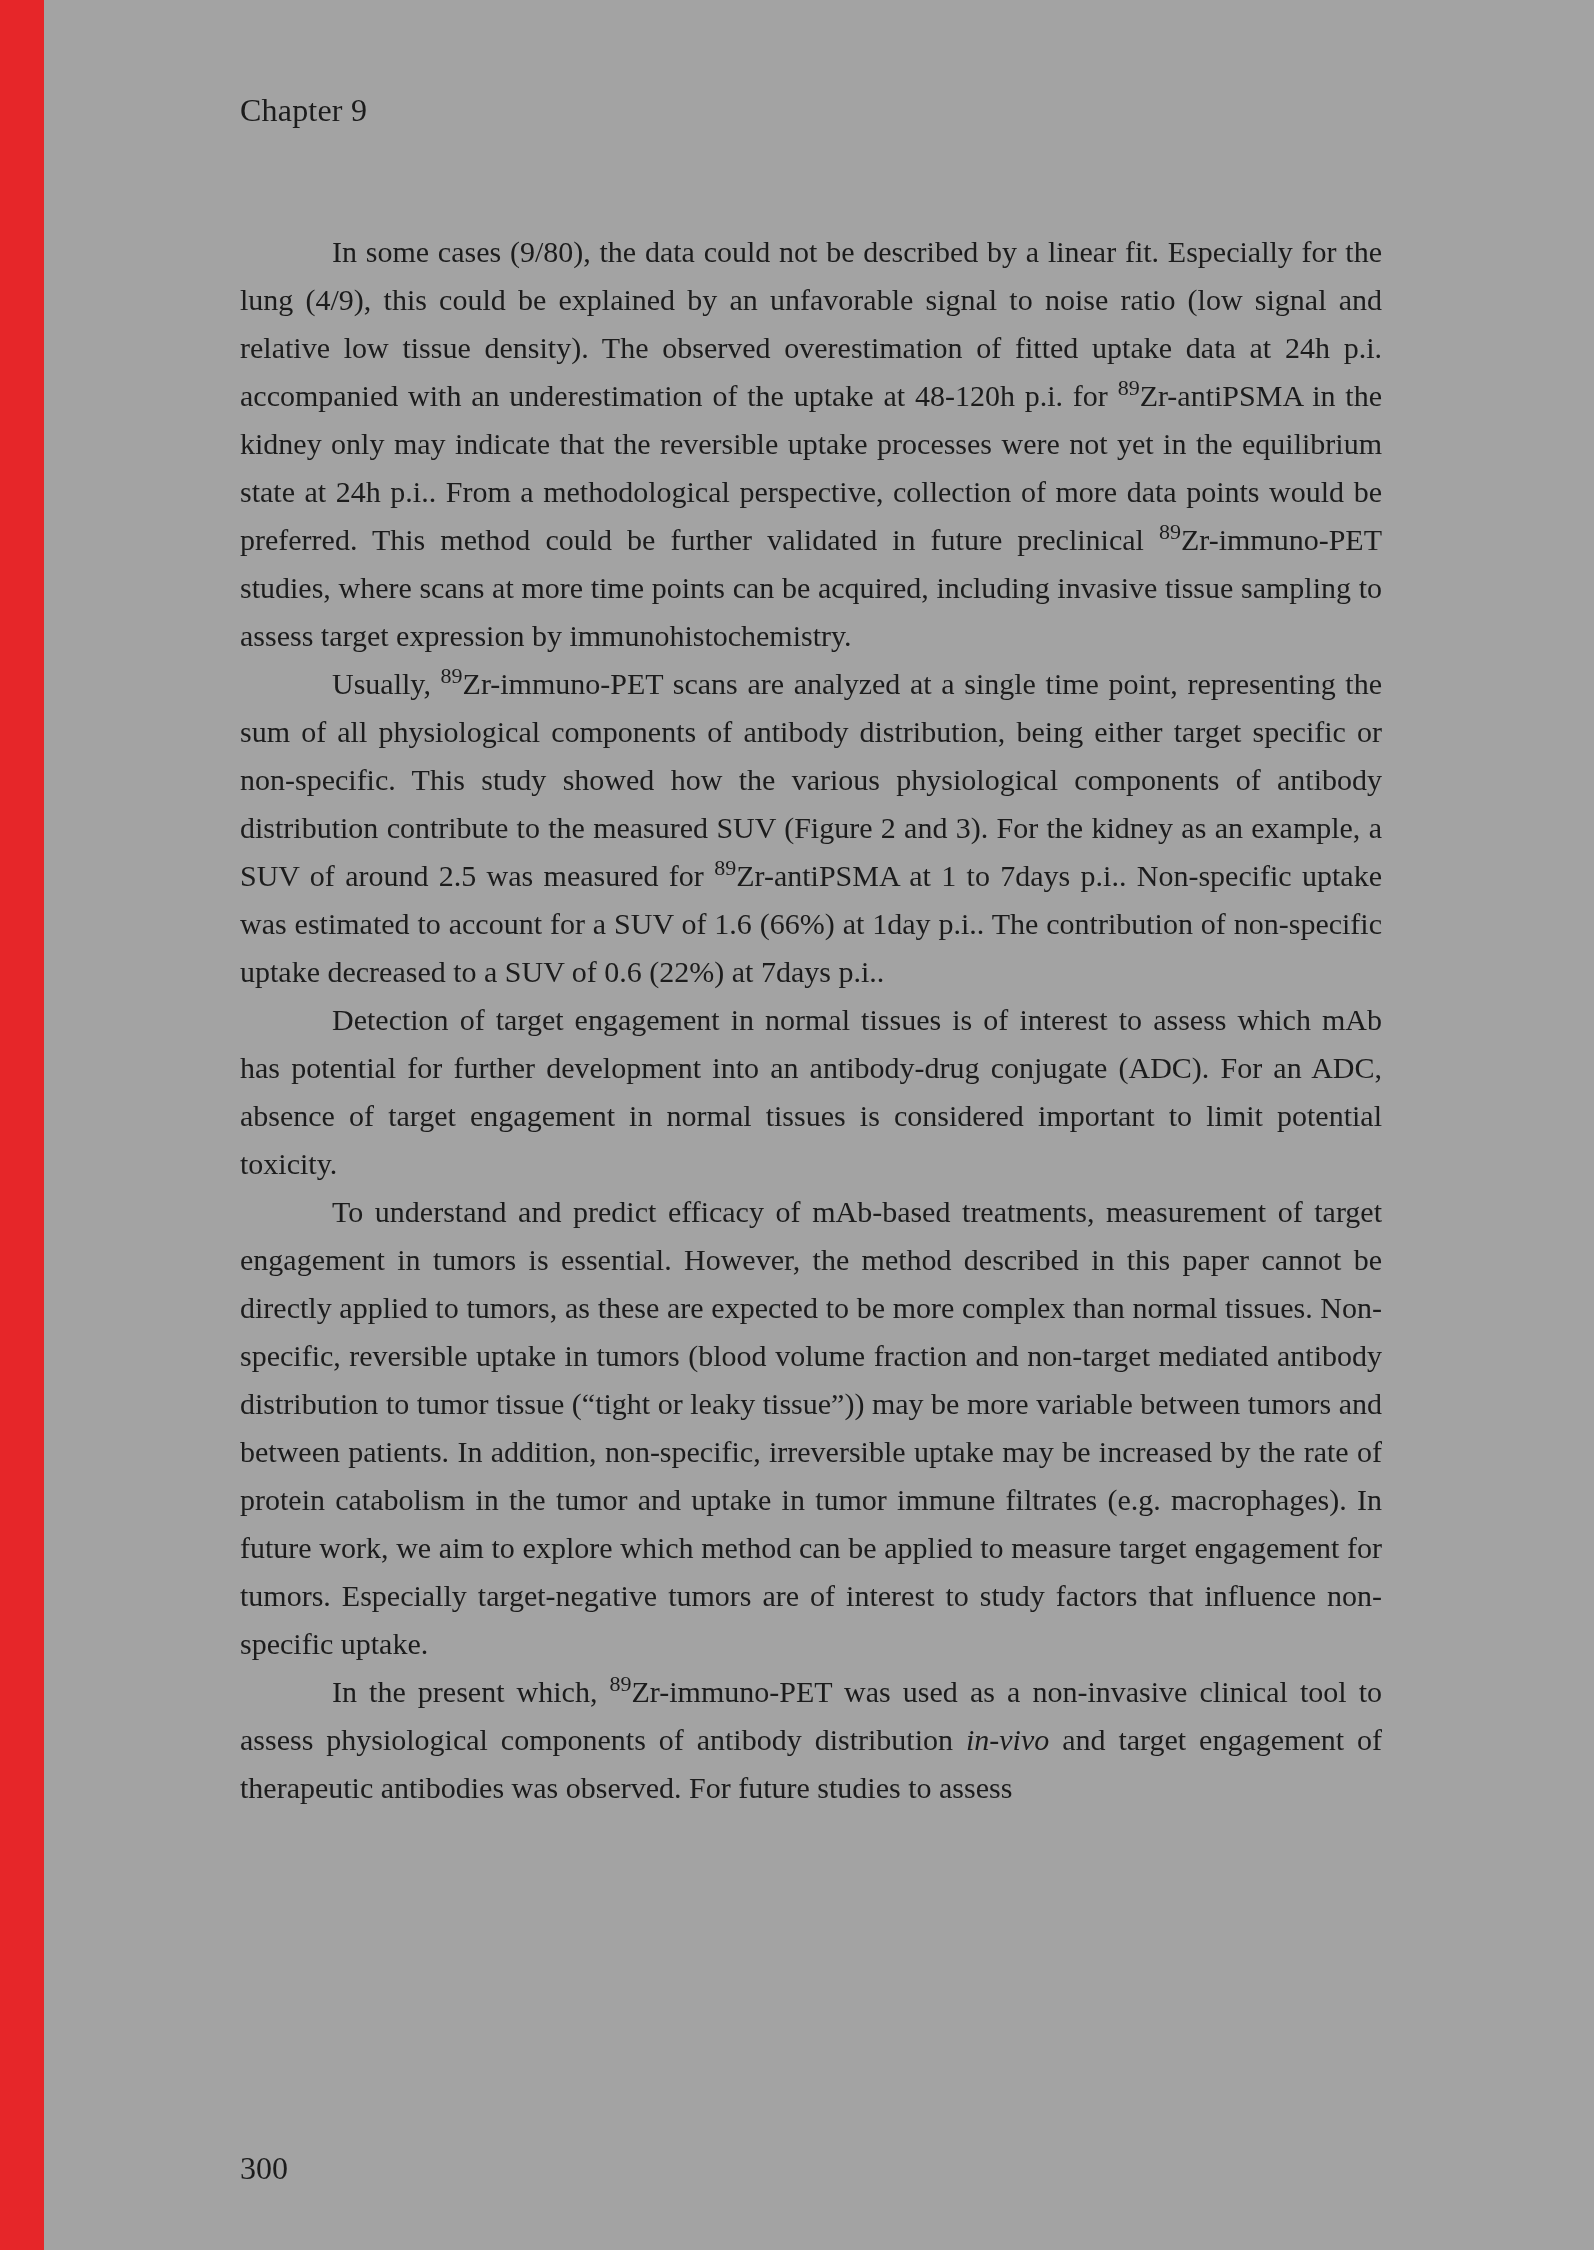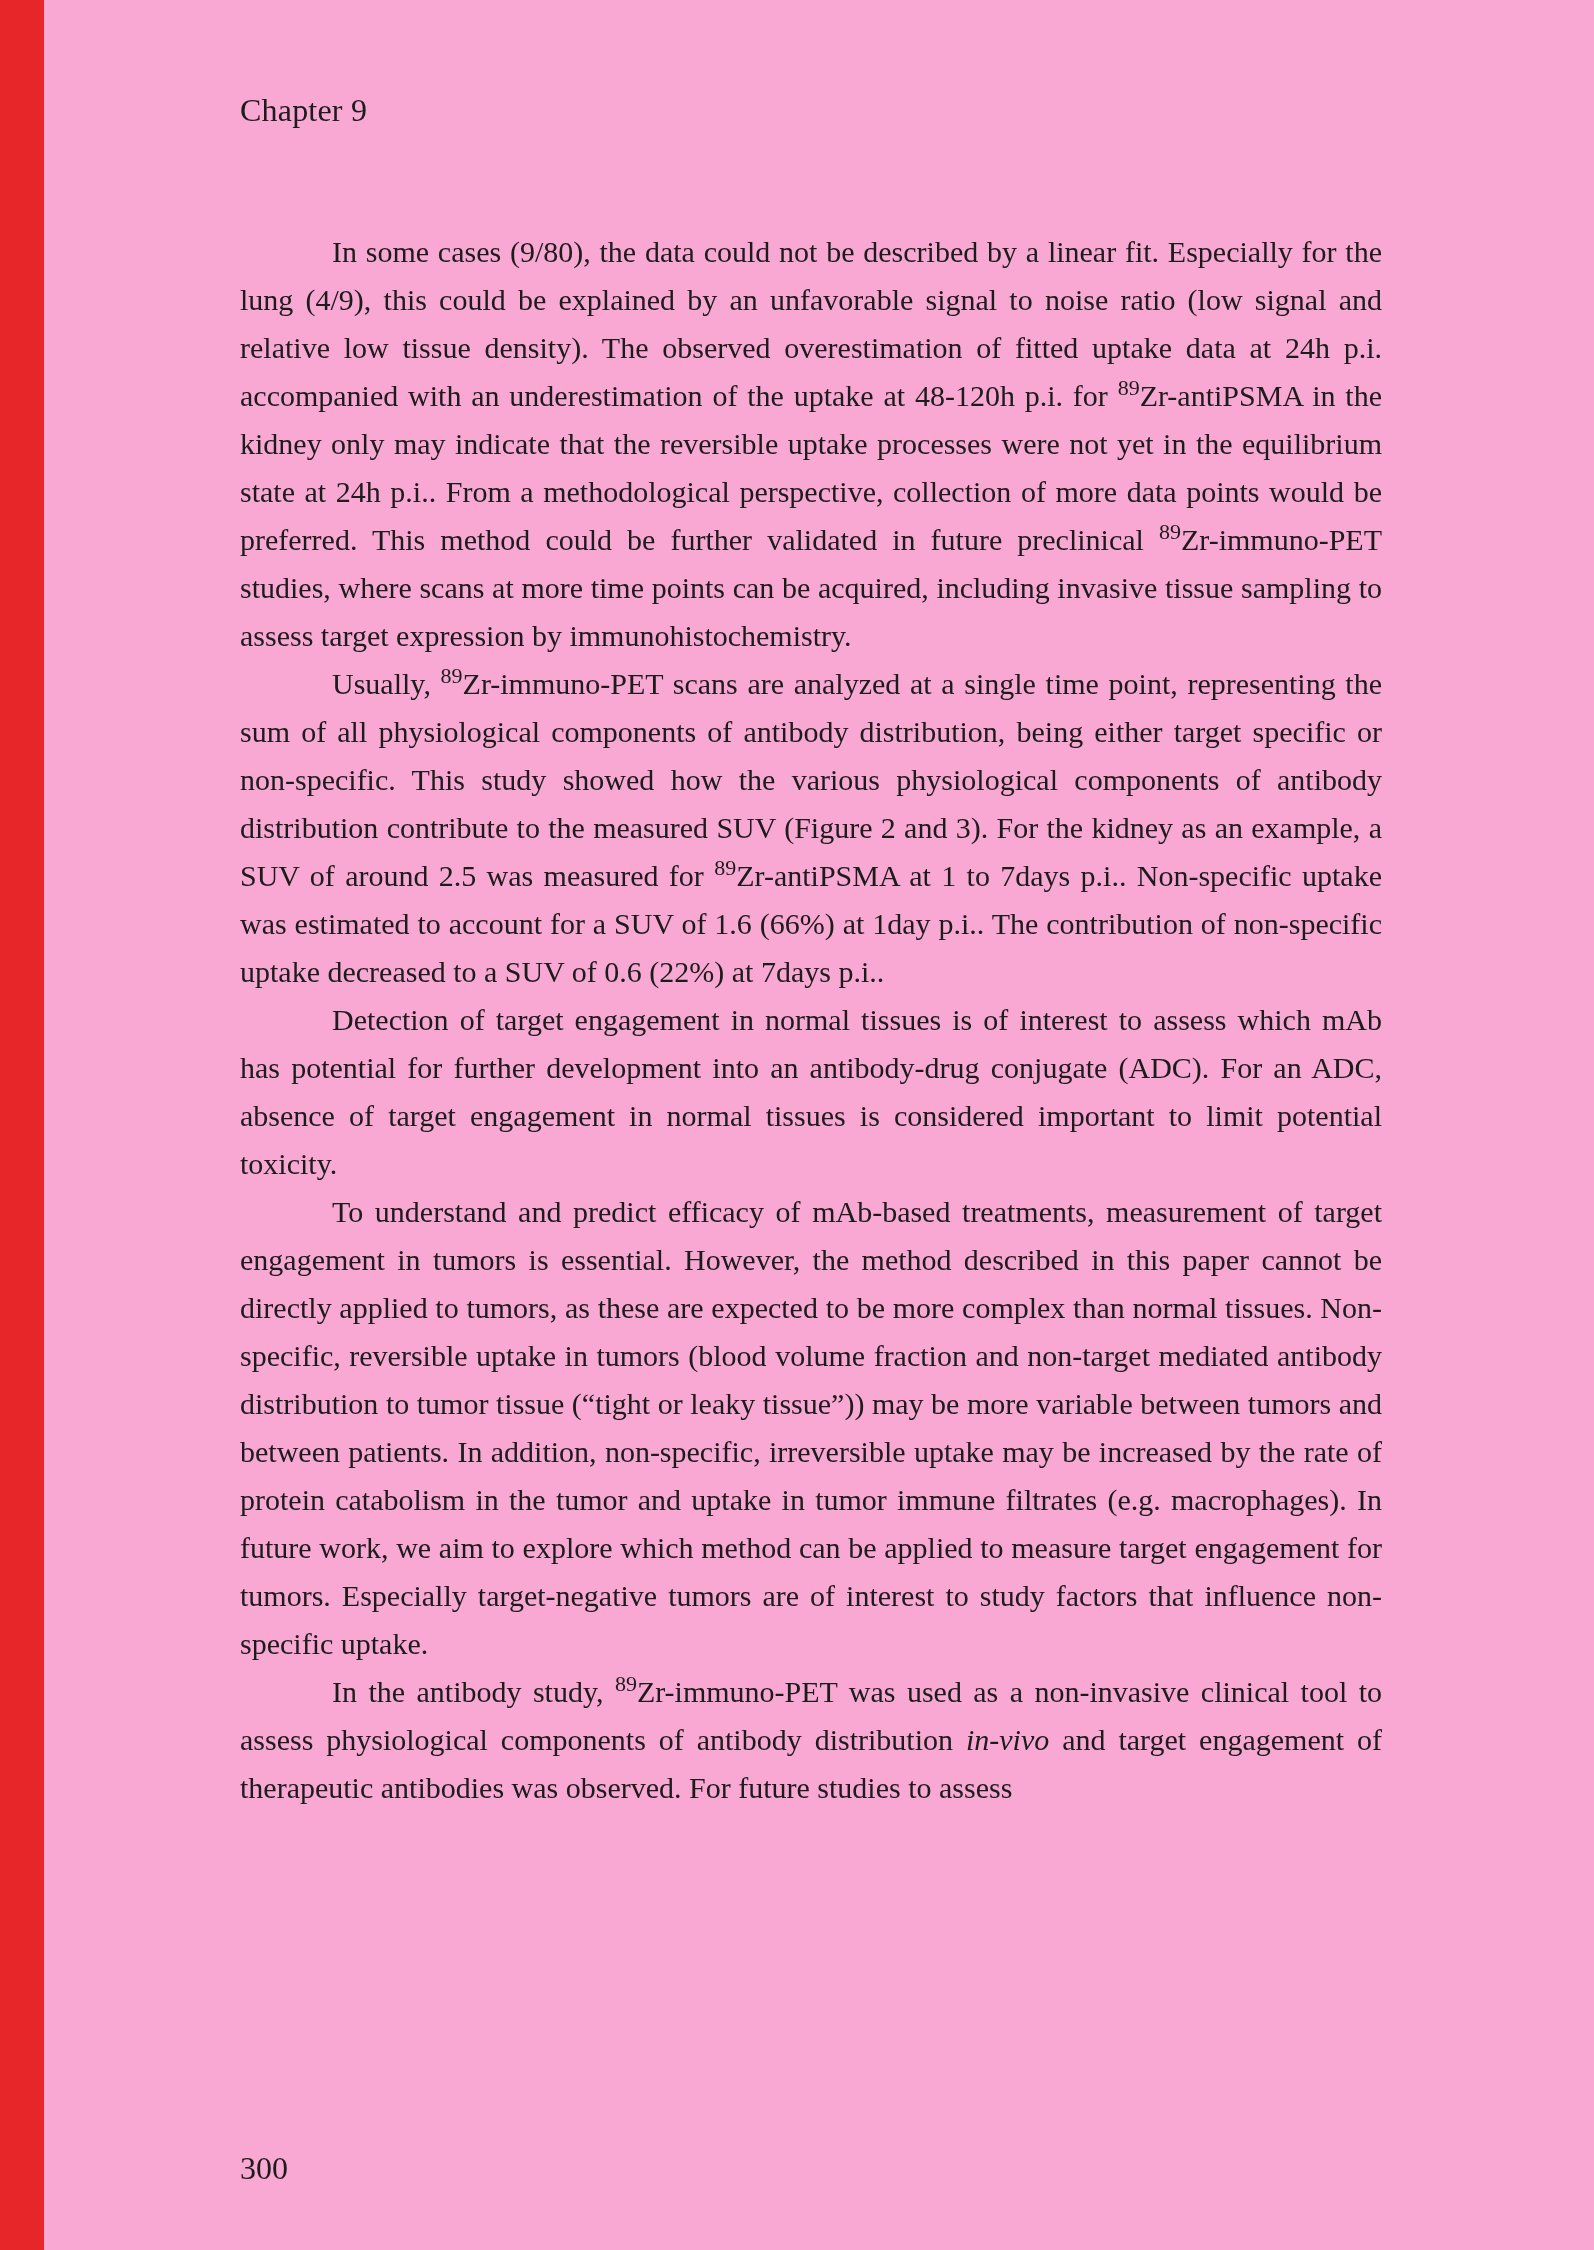--- a/index.html
+++ b/index.html
@@ -11,7 +11,7 @@
     position: relative;
     width: 1594px;
     height: 2250px;
-    background: #f9a8d4;
+    background: #a3a3a3;
     font-family: "Liberation Serif", serif;
     color: #1c1c1c;
     overflow: hidden;

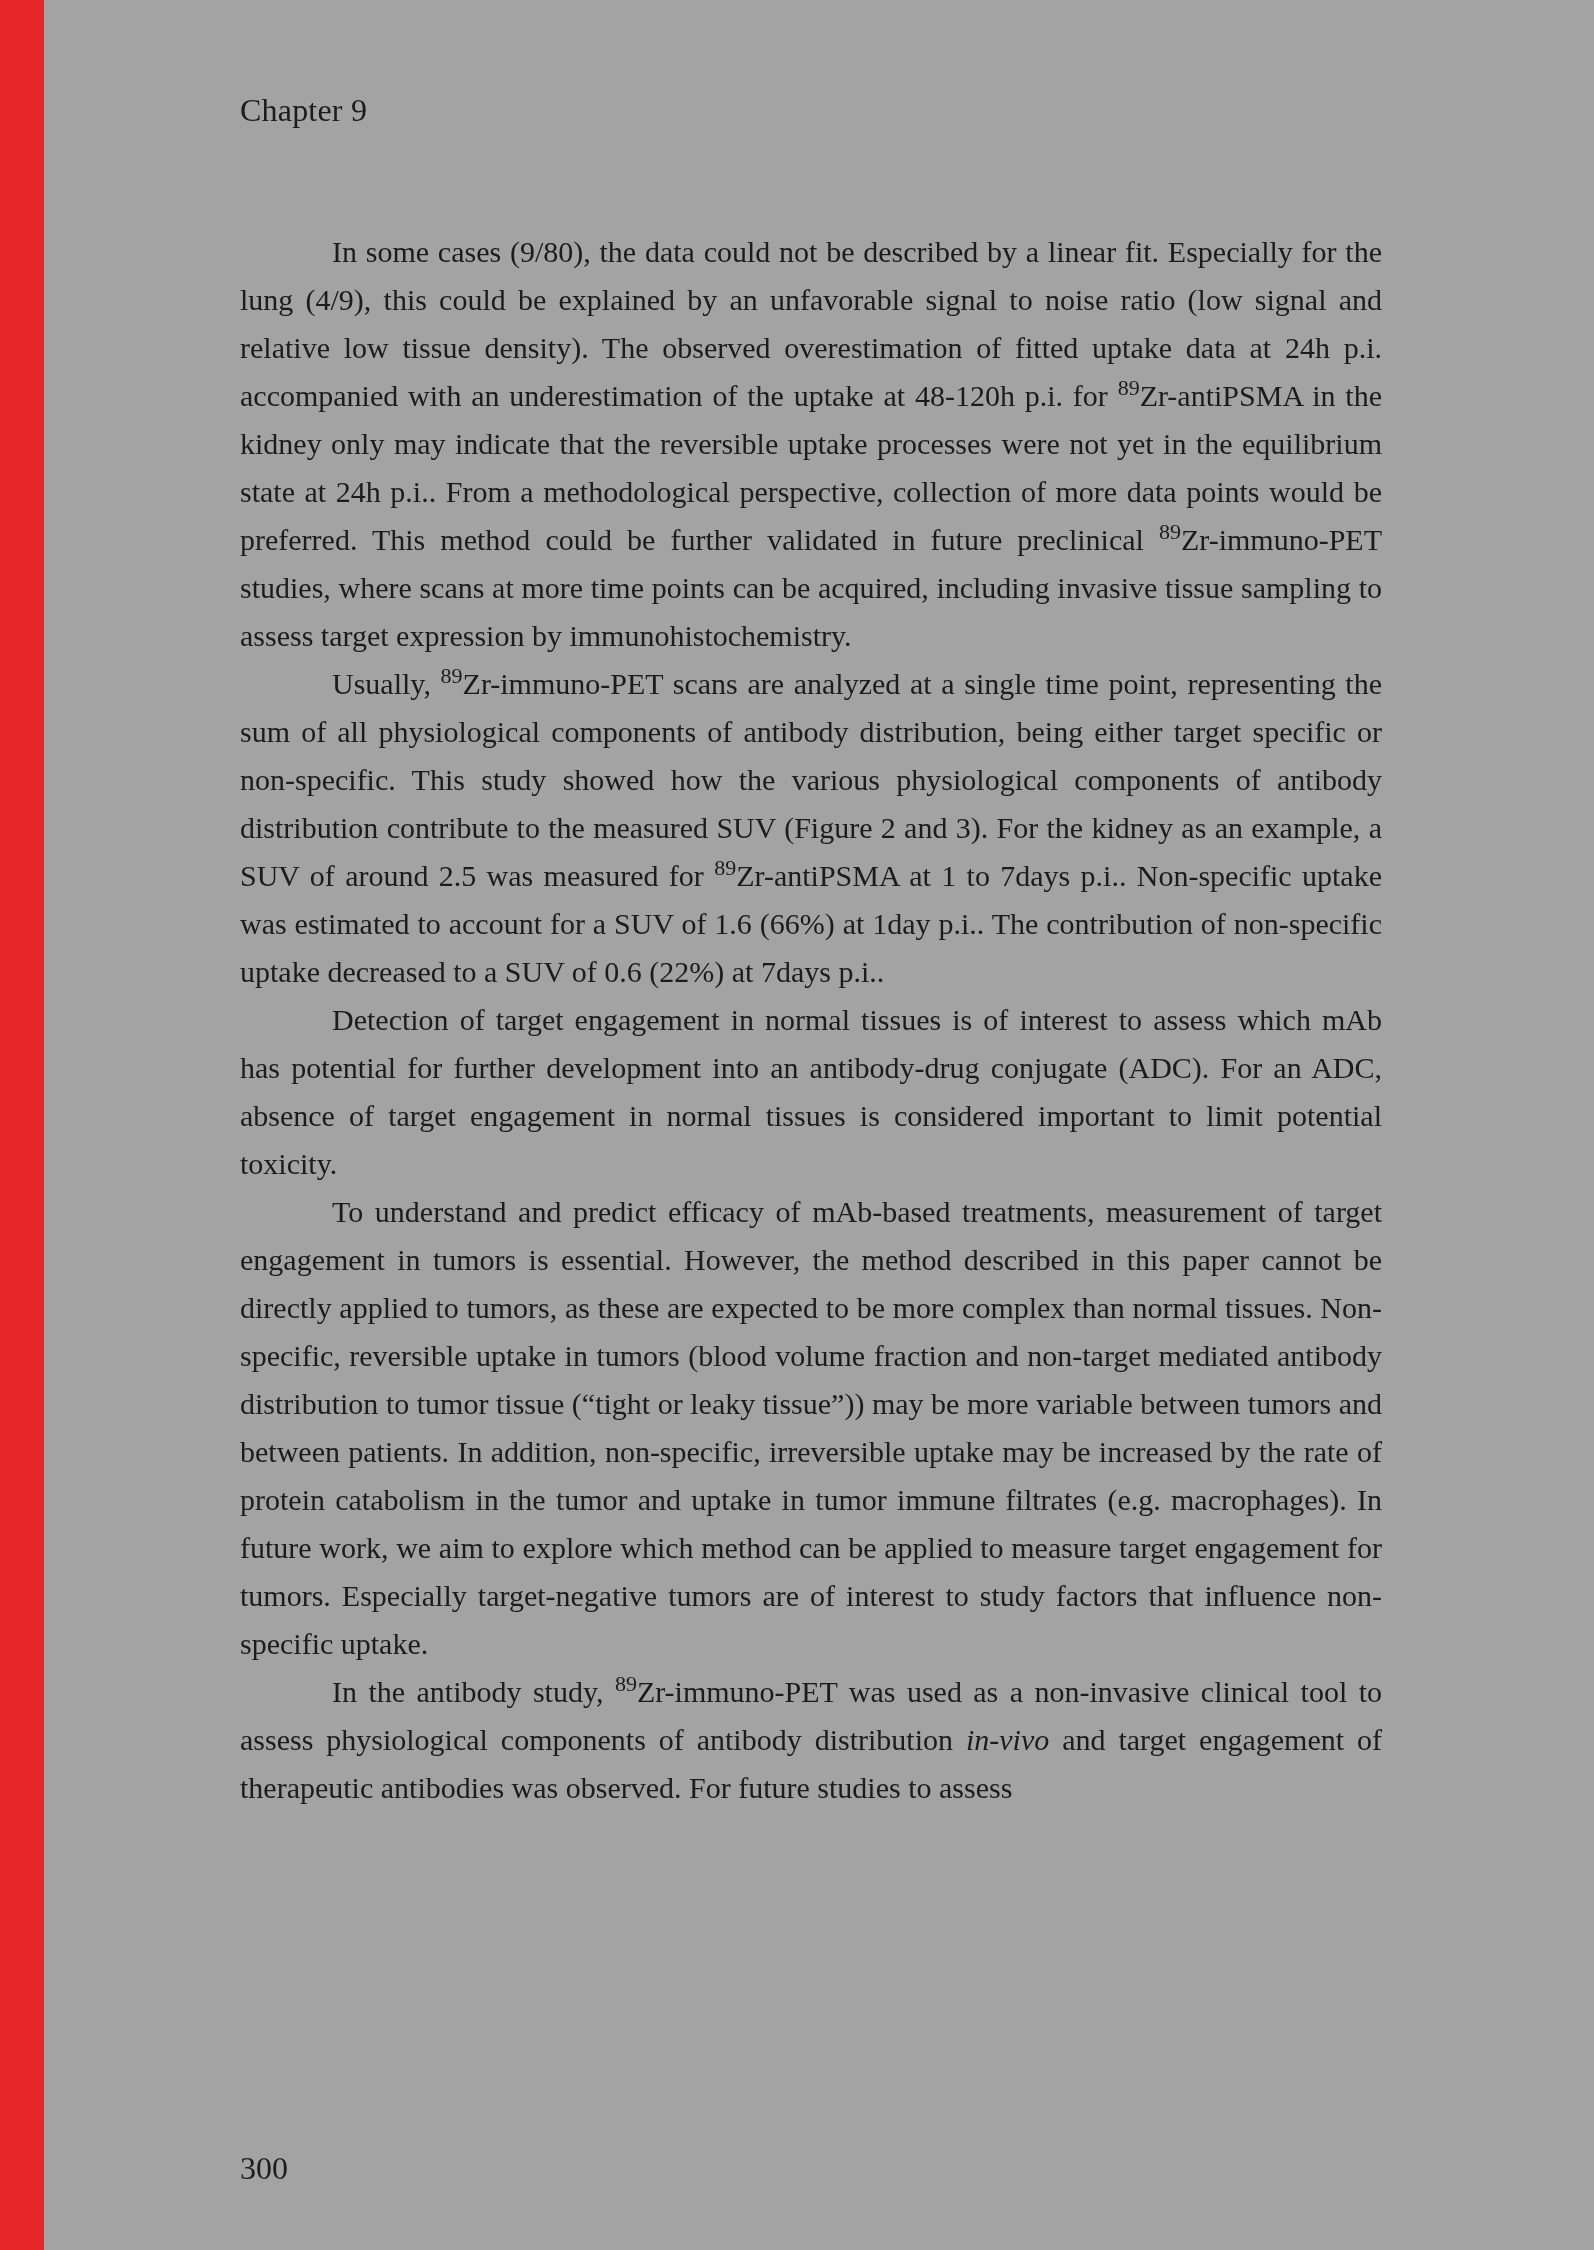--- a/index.html
+++ b/index.html
@@ -74,7 +74,7 @@
       <p><span>Usually, </span><sup>89</sup><span>Zr-immuno-PET scans are analyzed at a single time point, representing the sum of all physiological components of antibody distribution, being either target specific or non-specific. This study showed how the various physiological components of antibody distribution contribute to the measured SUV (Figure 2 and 3). For the kidney as an example, a SUV of around 2.5 was measured for </span><sup>89</sup><span>Zr-antiPSMA at 1 to 7days p.i.. Non-specific uptake was estimated to account for a SUV of 1.6 (66%) at 1day p.i.. The contribution of non-specific uptake decreased to a SUV of 0.6 (22%) at 7days p.i..</span></p>
       <p><span>Detection of target engagement in normal tissues is of interest to assess which mAb has potential for further development into an antibody-drug conjugate (ADC). For an ADC, absence of target engagement in normal tissues is considered important to limit potential toxicity.</span></p>
       <p><span>To understand and predict efficacy of mAb-based treatments, measurement of target engagement in tumors is essential. However, the method described in this paper cannot be directly applied to tumors, as these are expected to be more complex than normal tissues. Non-specific, reversible uptake in tumors (blood volume fraction and non-target mediated antibody distribution to tumor tissue (“tight or leaky tissue”)) may be more variable between tumors and between patients. In addition, non-specific, irreversible uptake may be increased by the rate of protein catabolism in the tumor and uptake in tumor immune filtrates (e.g. macrophages). In future work, we aim to explore which method can be applied to measure target engagement for tumors. Especially target-negative tumors are of interest to study factors that influence non-specific uptake.</span></p>
-      <p><span>In the antibody study, </span><sup>89</sup><span>Zr-immuno-PET was used as a non-invasive clinical tool to assess physiological components of antibody distribution </span><em>in-vivo</em><span> and target engagement of therapeutic antibodies was observed. For future studies to assess</span></p>
+      <p><span>In the present which, </span><sup>89</sup><span>Zr-immuno-PET was used as a non-invasive clinical tool to assess physiological components of antibody distribution </span><em>in-vivo</em><span> and target engagement of therapeutic antibodies was observed. For future studies to assess</span></p>
     </div>
 
   <div class="page-number">300</div>

